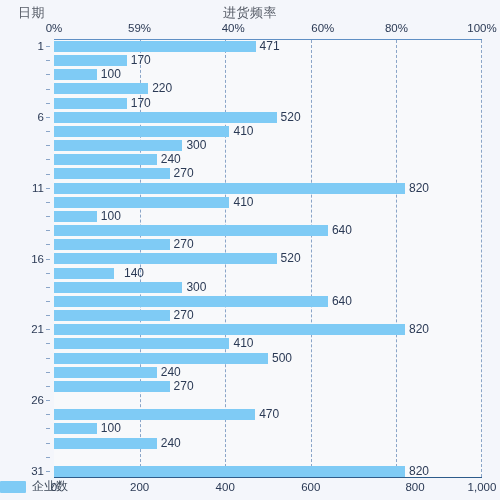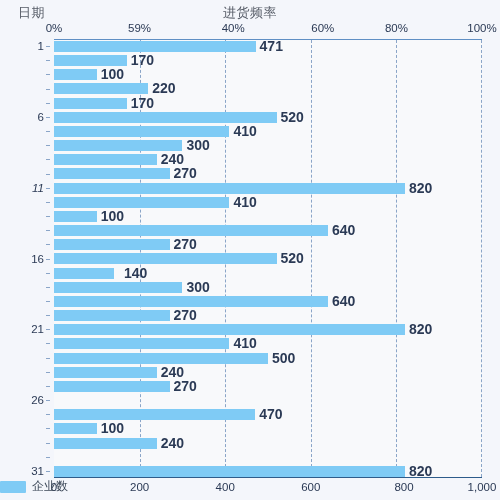--- a/index.html
+++ b/index.html
@@ -107,11 +107,10 @@
   .bar-label {
     position: absolute;
     top: -1px;
-    font-size: 14px;
+    font-size: 12px;
     line-height: 14px;
     color: #2b3a55;
     white-space: nowrap;
-    font-weight: bold;
   }
 
   

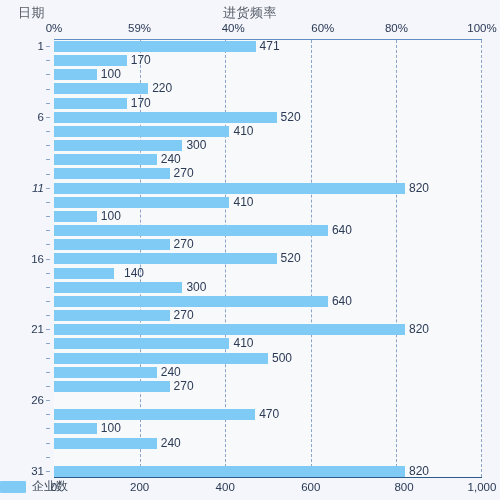--- a/index.html
+++ b/index.html
@@ -325,7 +325,7 @@
       <div class="cat-tick" style="top: 120.371px;"></div>
       <div class="cat-tick" style="top: 134.532px;"></div>
       <div class="cat-tick" style="top: 148.694px;"></div>
-      <div class="cat-label" style="top: 141.694px; font-style: italic;">11</div>
+      <div class="cat-label" style="top: 141.694px;">11</div>
       <div class="cat-tick" style="top: 162.855px;"></div>
       <div class="cat-tick" style="top: 177.016px;"></div>
       <div class="cat-tick" style="top: 191.177px;"></div>

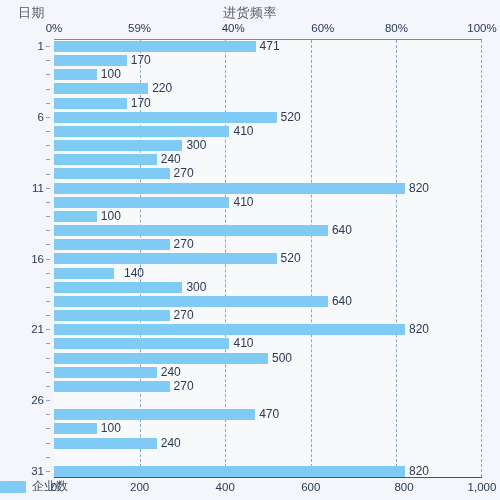--- a/index.html
+++ b/index.html
@@ -357,7 +357,7 @@
       <div class="tick" style="left: 85.6px;">200</div>
       <div class="tick" style="left: 171.2px;">400</div>
       <div class="tick" style="left: 256.8px;">600</div>
-      <div class="tick" style="left: 342px; padding-left: 16px;">800</div>
+      <div class="tick" style="left: 353px; padding-left: 16px;">800</div>
       <div class="tick" style="left: 428px;">1,000</div>
     </div>
 

